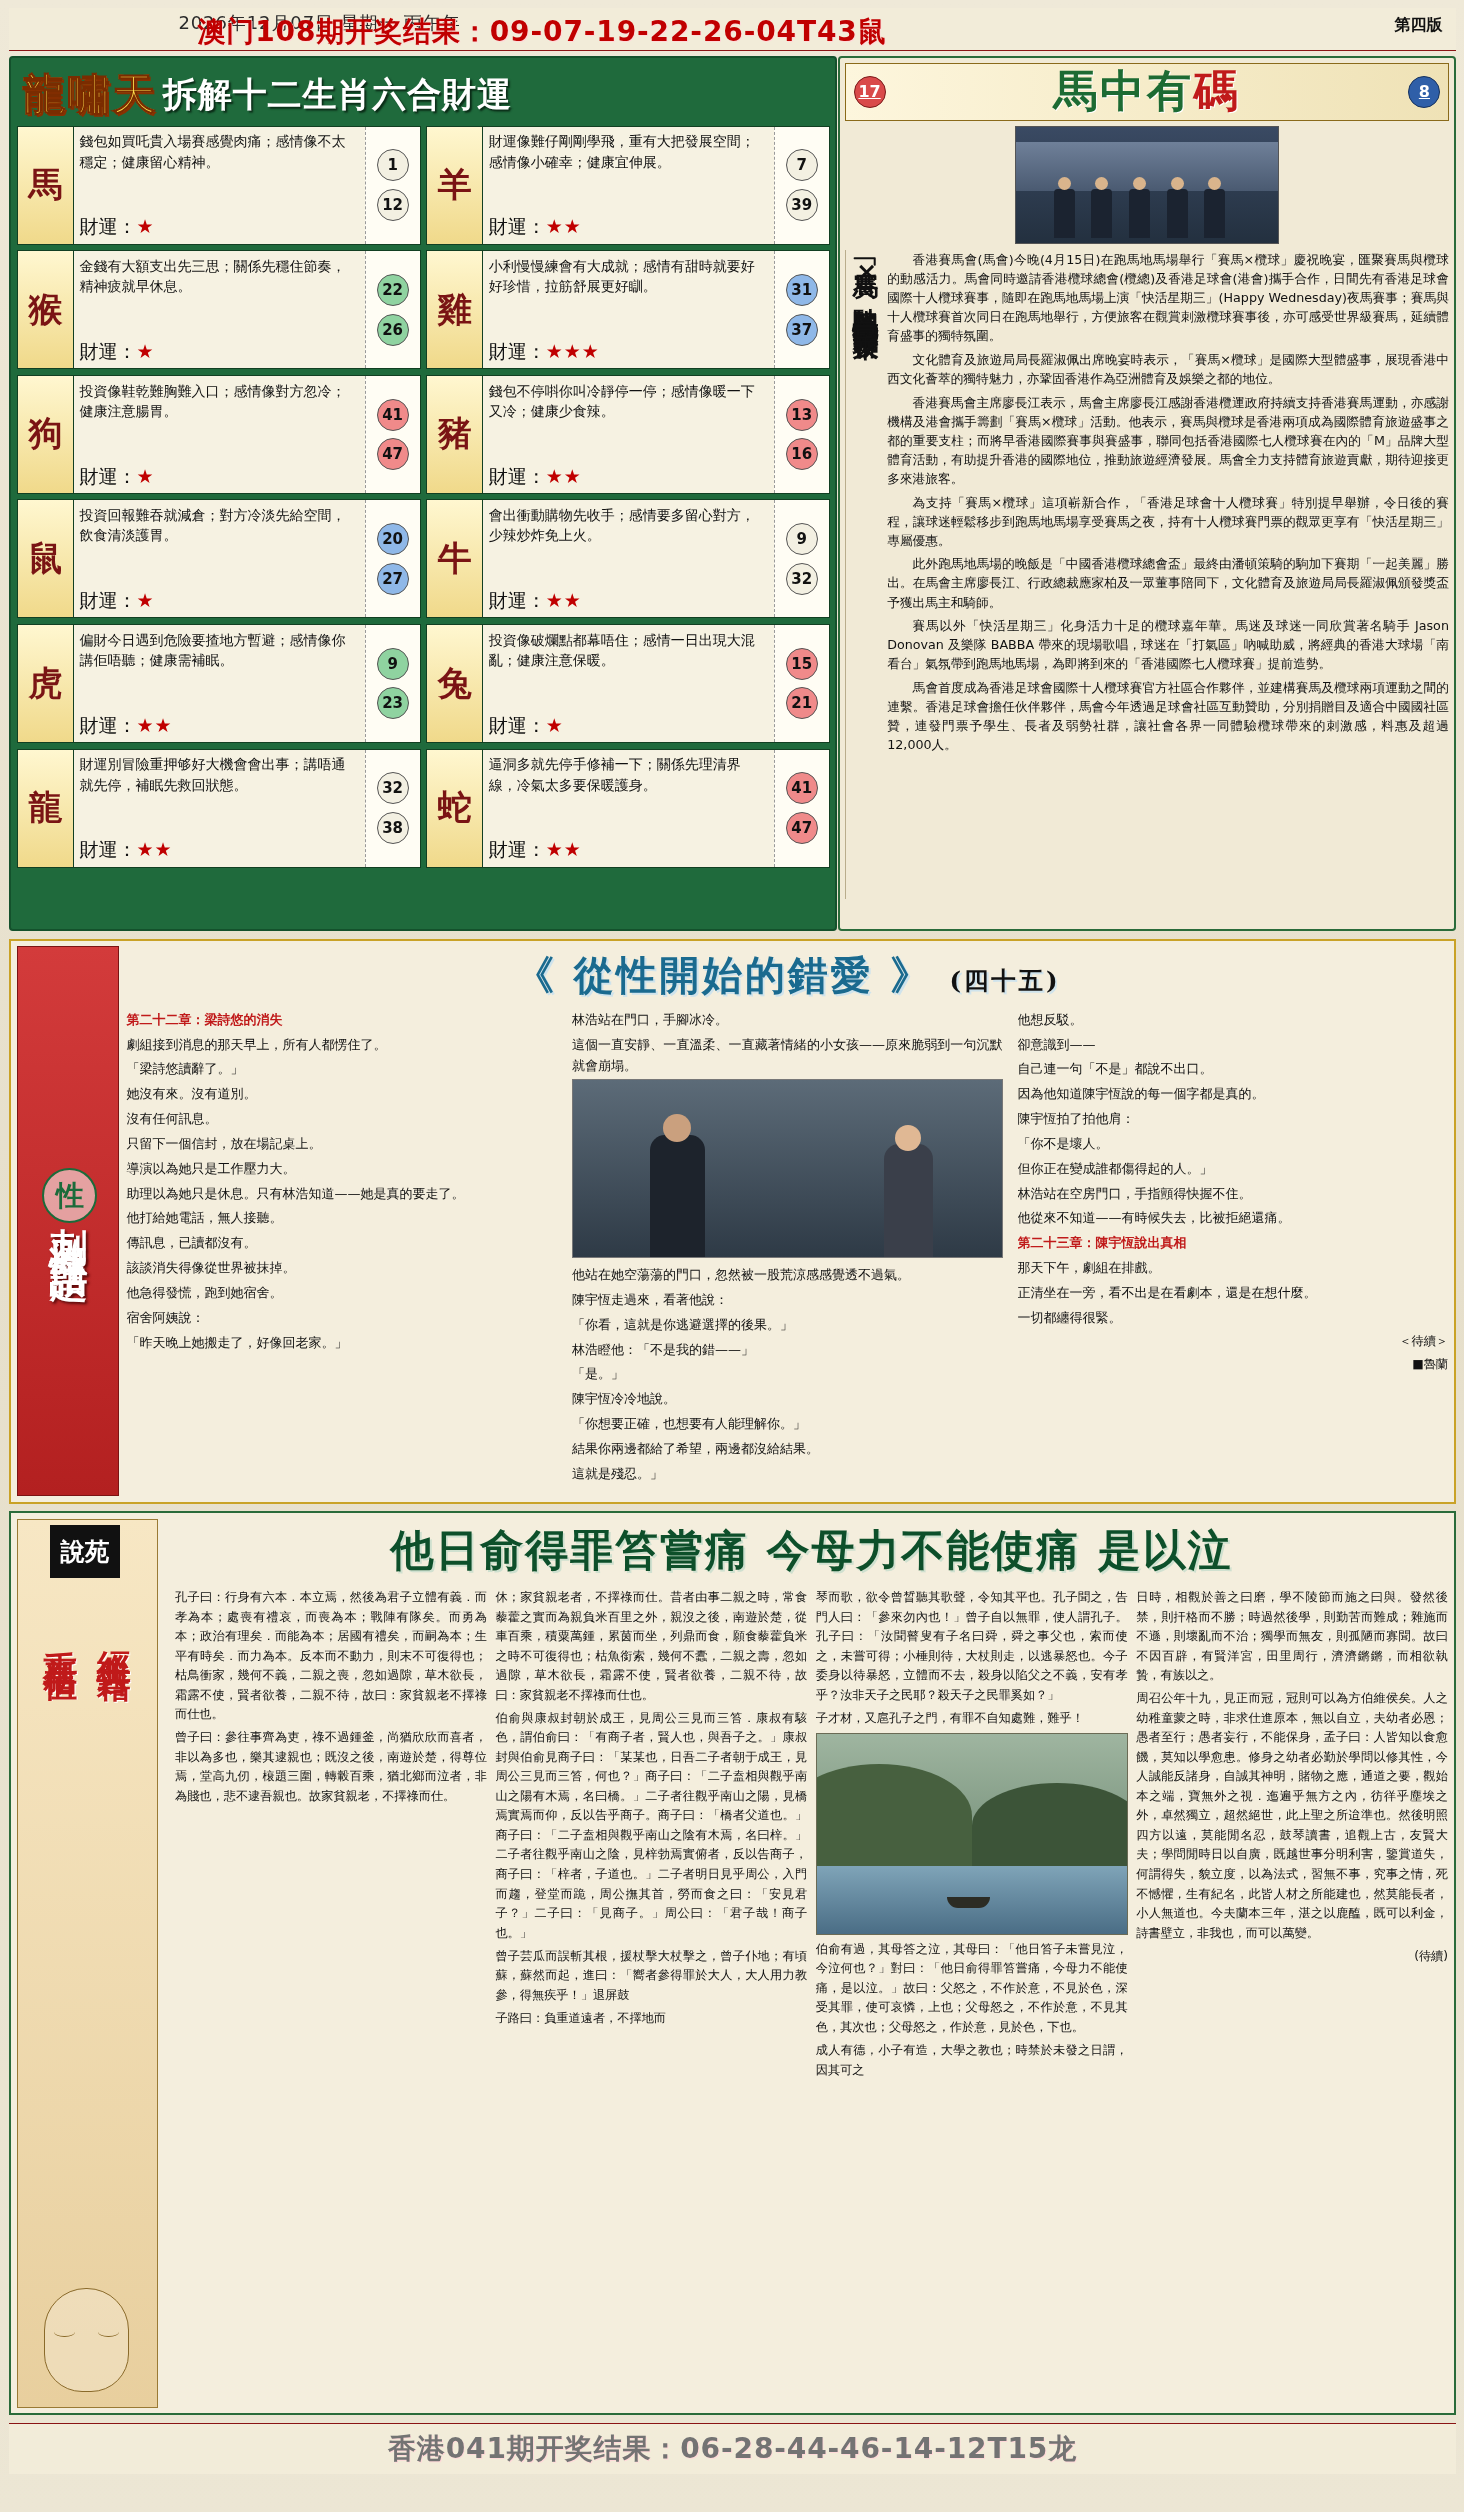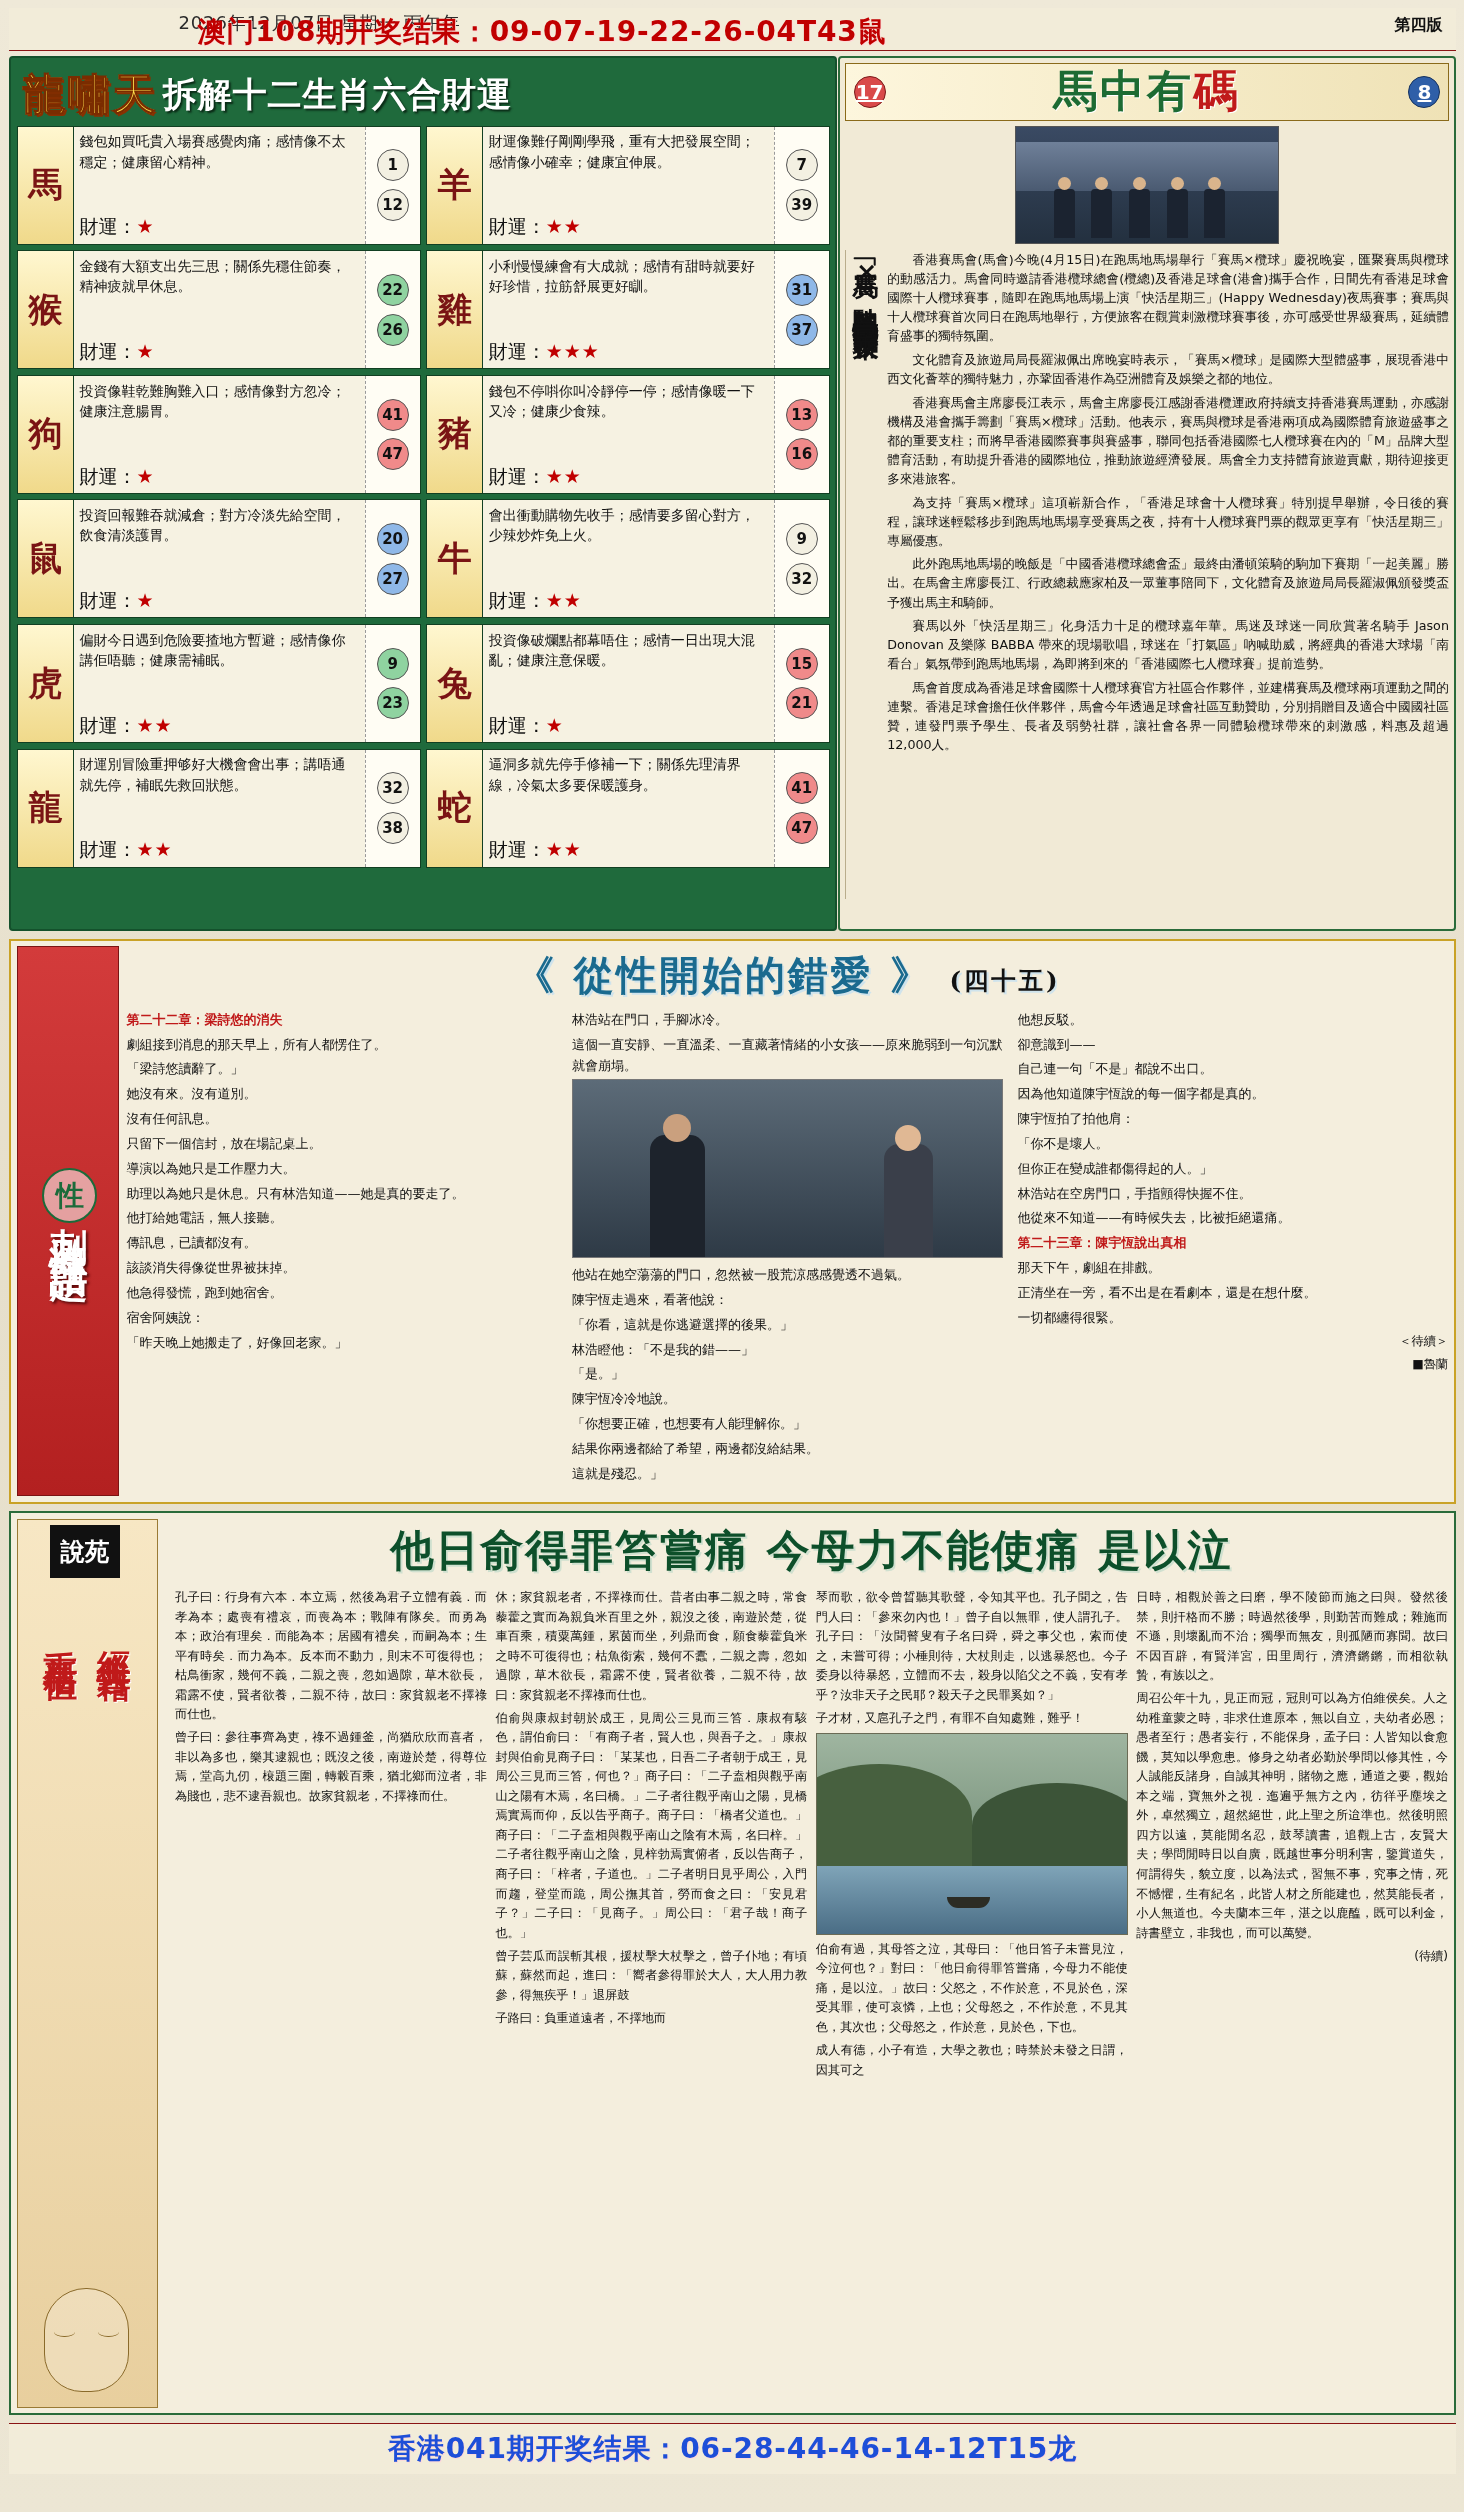--- a/index.html
+++ b/index.html
@@ -176,7 +176,7 @@
     width: 32px; height: 32px; border-radius: 50%;
     background: #d94a4a; color: #fff;
     display: flex; align-items: center; justify-content: center;
-    font-size: 20px; font-weight: bold;
+    font-size: 16px; font-weight: bold;
     border: 1.9px solid #7a1a1a;
     text-decoration: underline;
   }

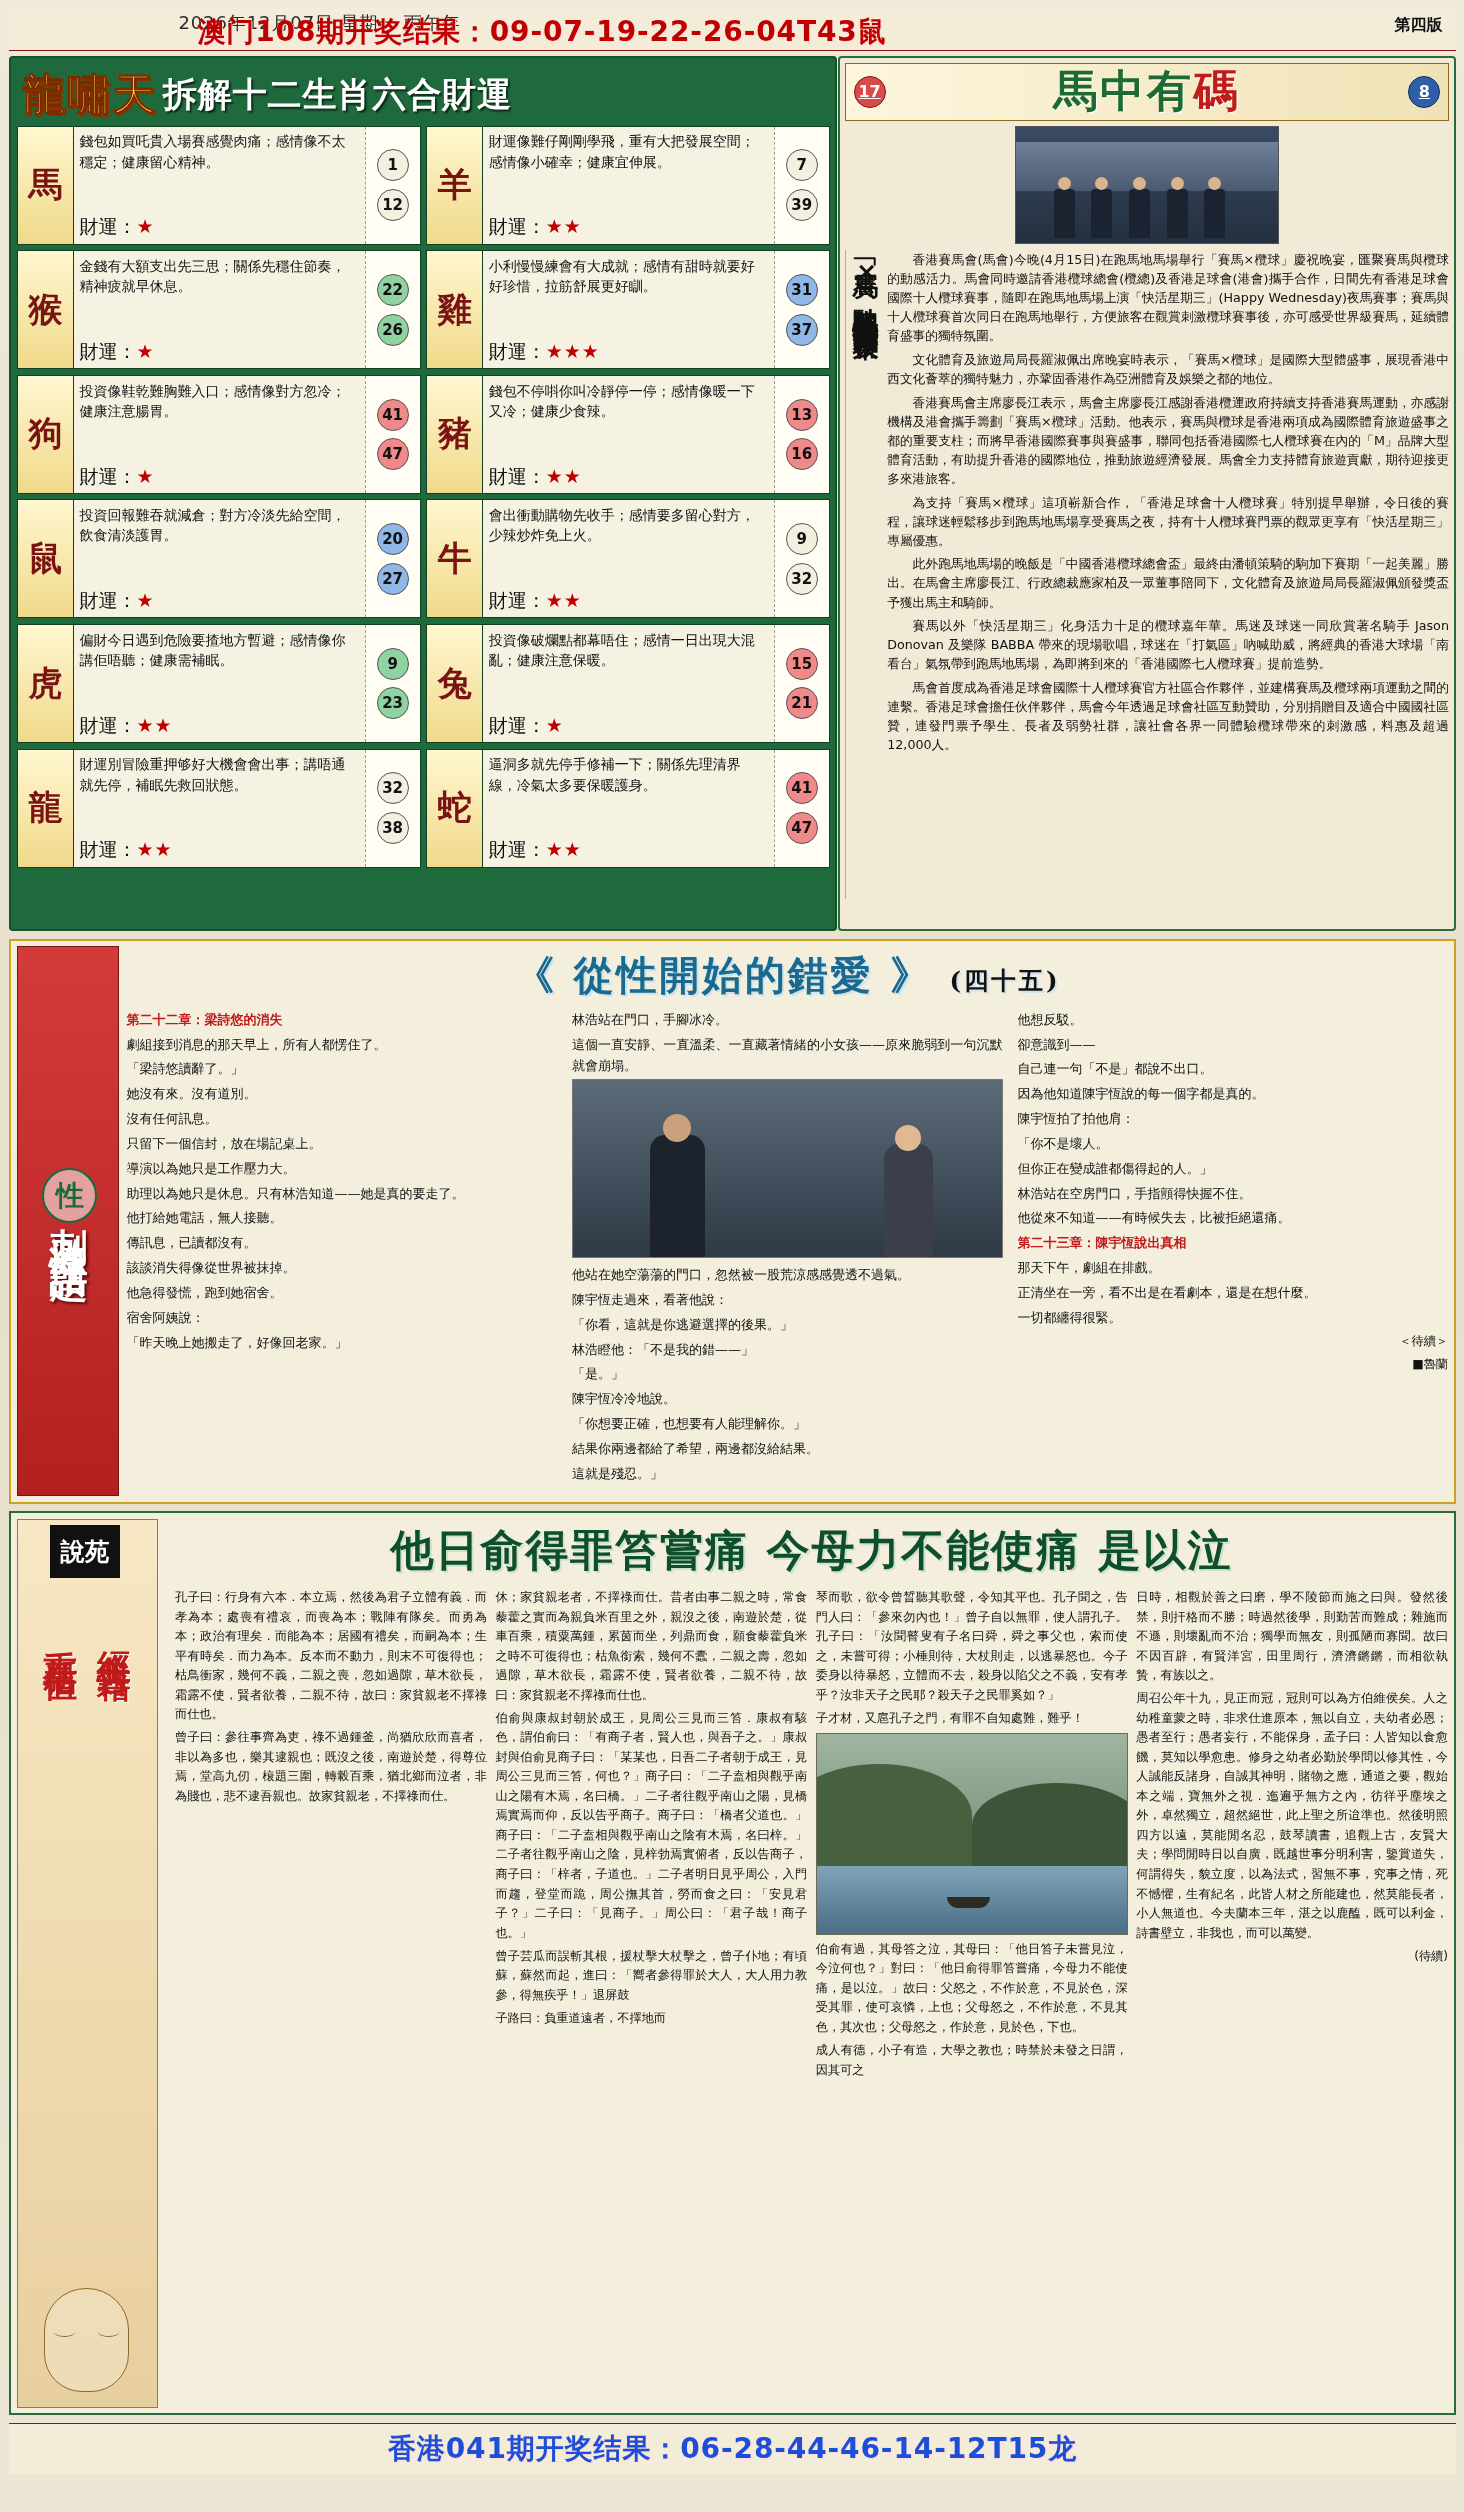--- a/index.html
+++ b/index.html
@@ -451,7 +451,7 @@
   .bottom-result {
     font-size: 28px;
     font-weight: bold;
-    color: #1d4ed8;
+    color: #737373;
     letter-spacing: 0.9px;
     text-shadow: 0.9px 0.9px 0 #ffd9d9;
   }

